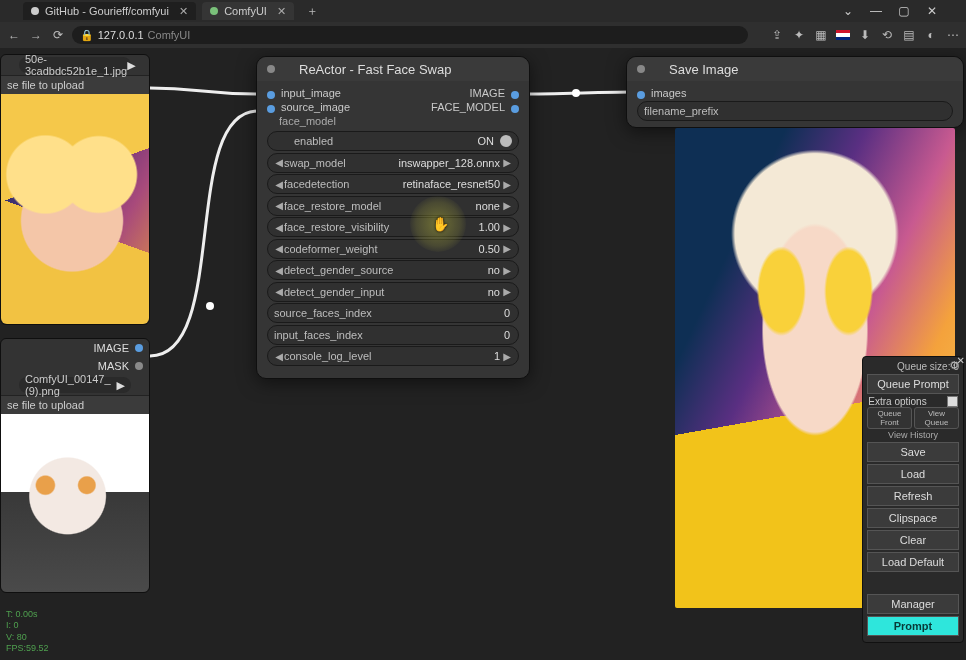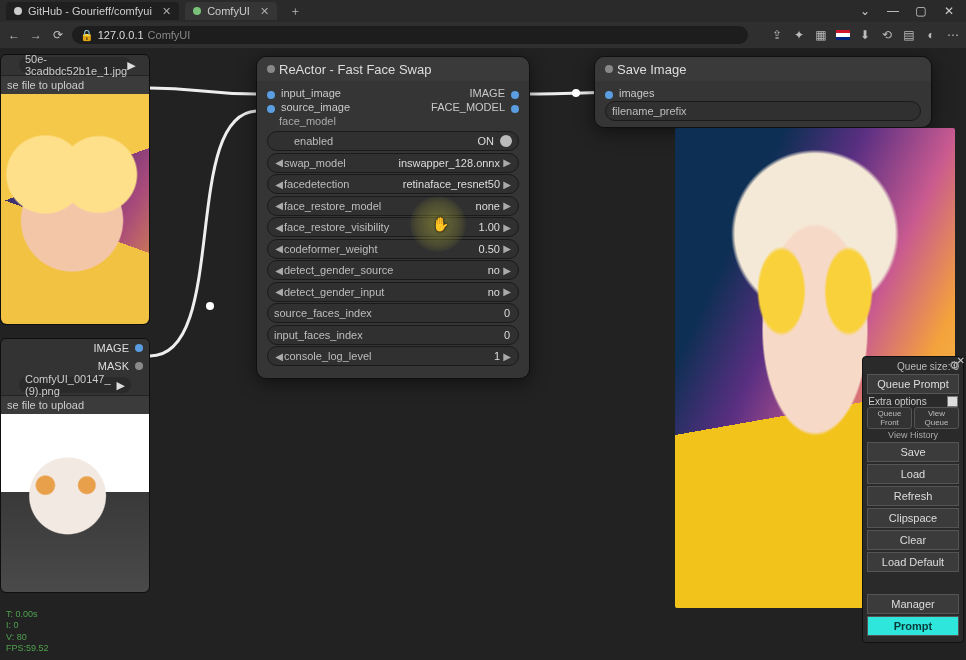--- a/index.html
+++ b/index.html
@@ -21,7 +21,7 @@
   }
   html,body{margin:0;padding:0;width:966px;height:660px;background:#000;font-family:Arial,Helvetica,sans-serif;font-size:12px;color:var(--text);overflow:hidden}
   
-  .titlebar{height:22px;background:#2a2a2a;display:flex;align-items:center;padding:0 6px;gap:6px}
+  .titlebar{height:22px;background:#2a2a2a;display:flex;align-items:center;padding:0 23px;gap:6px}
   .tab{height:18px;background:#1f1f1f;border-radius:4px 4px 0 0;display:flex;align-items:center;padding:0 8px;gap:6px;font-size:11px;color:#ccc}
   .tab.active{background:#353535}
   .tab .dot{width:8px;height:8px;border-radius:50%}

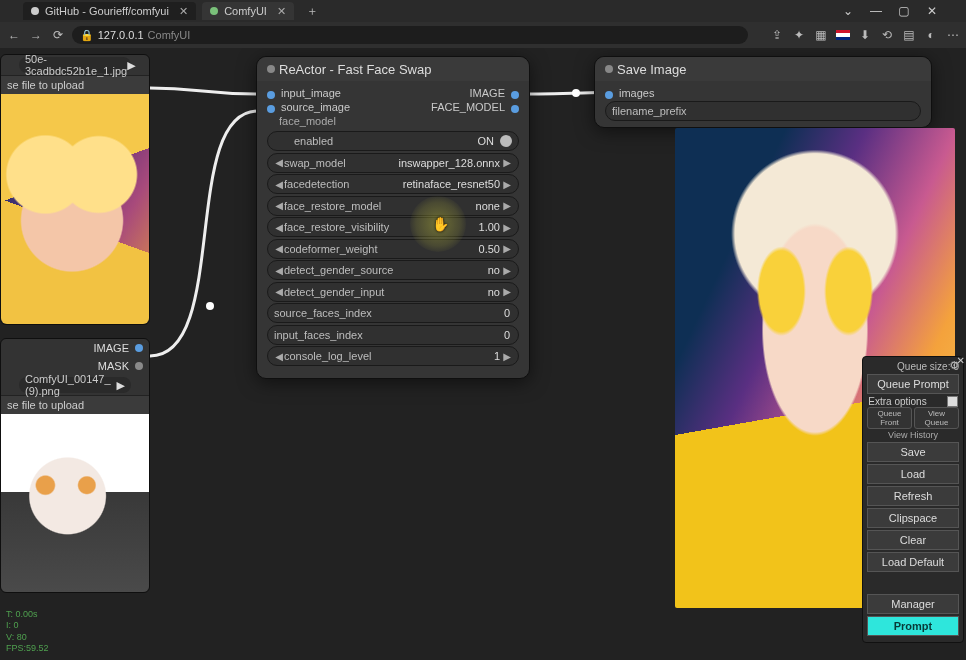--- a/index.html
+++ b/index.html
@@ -42,7 +42,7 @@
   svg.wires{position:absolute;left:0;top:0;width:100%;height:100%;pointer-events:none}
   
   .node{position:absolute;background:var(--node);border:1px solid #0f0f0f;border-radius:10px;box-shadow:0 4px 18px rgba(0,0,0,.5)}
-  .node-header{height:24px;display:flex;align-items:center;gap:4px;padding:0 10px;background:var(--node-header);border-radius:10px 10px 0 0;font-size:13px;color:#ddd}
+  .node-header{height:24px;display:flex;align-items:center;gap:24px;padding:0 10px;background:var(--node-header);border-radius:10px 10px 0 0;font-size:13px;color:#ddd}
   .node-header .bullet{width:8px;height:8px;border-radius:50%;background:#888}
   .node-body{padding:6px 10px 10px 10px}
   .ports{display:flex;justify-content:space-between;font-size:11px;color:#c9c9c9;margin-bottom:2px}

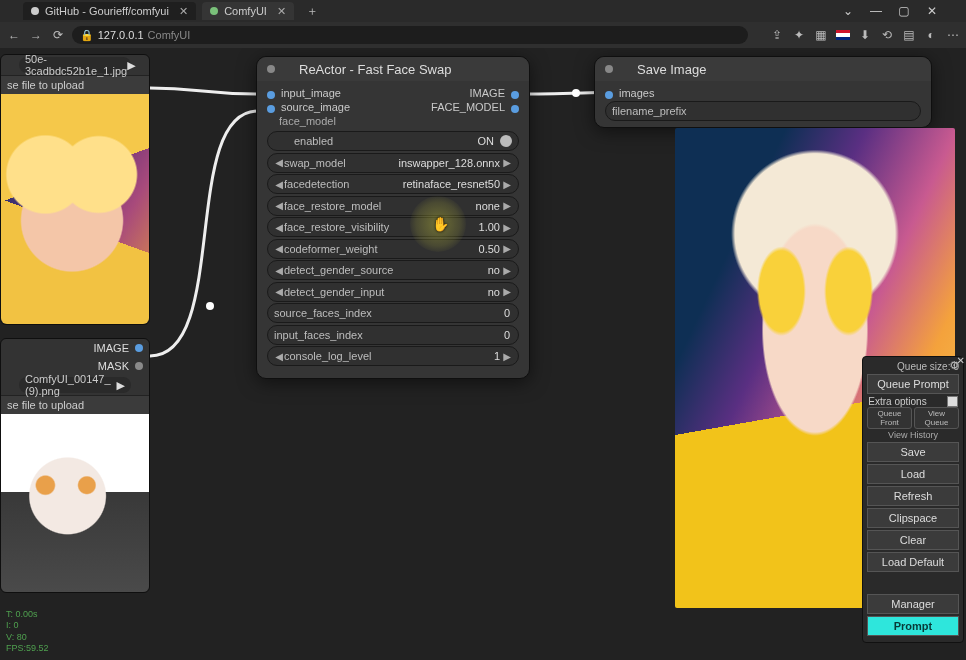--- a/index.html
+++ b/index.html
@@ -107,7 +107,7 @@
   
   .stats{position:absolute;left:6px;bottom:6px;font-size:9px;color:#4fa04f;line-height:1.25}
   
-  .savehdr{position:absolute;left:594px;top:8px;width:336px}
+  .savehdr{position:absolute;left:626px;top:8px;width:336px}
   .savehdr .node-body{padding:6px 10px 4px 10px}
 </style>
 </head>

